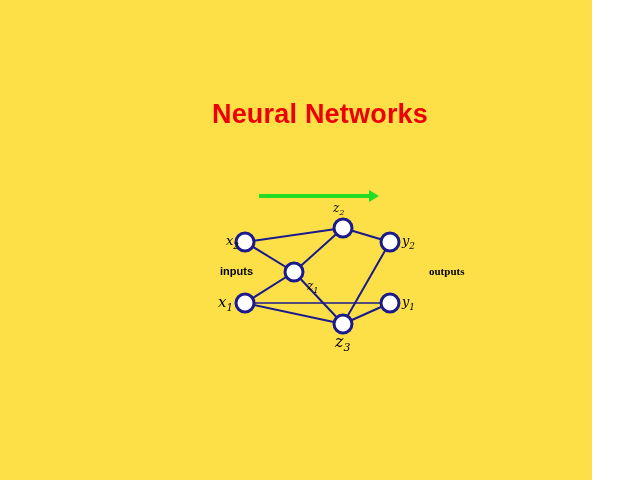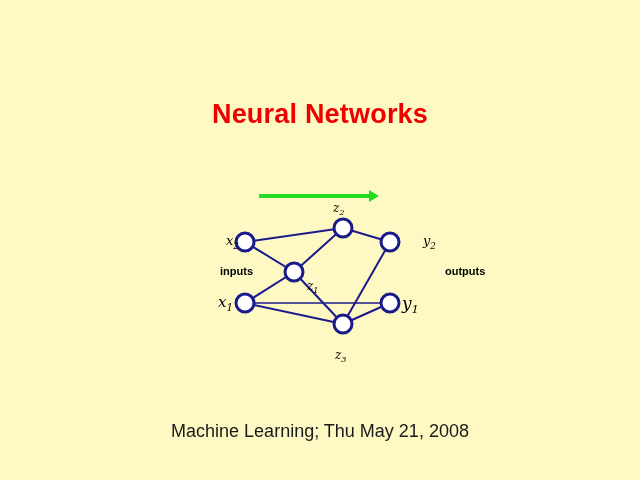--- a/index.html
+++ b/index.html
@@ -15,9 +15,9 @@
   }
   #slide {
     position: relative;
-    width: 640px;
+    width: 592px;
     height: 480px;
-    background: #fef9c3;
+    background: #fde047;
   }
   #slide-title {
     position: absolute;

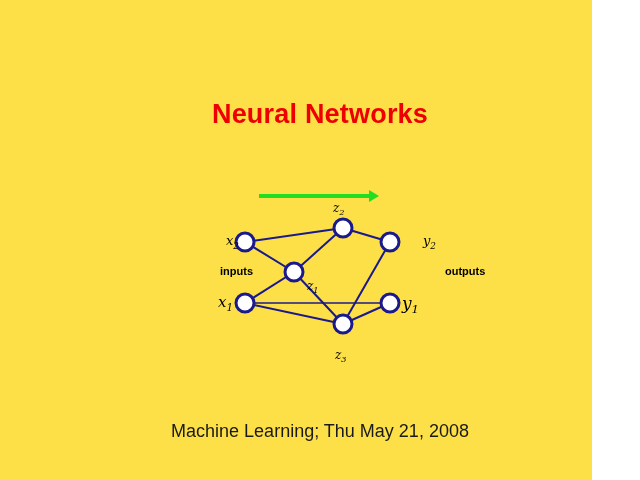--- a/index.html
+++ b/index.html
@@ -65,7 +65,7 @@
   }
   #label-x2 { left: 46px; top: 52px;  font-size: 13px; }
   #label-x1 { left: 38px; top: 113px; font-size: 15px; }
-  #label-y2 { left: 222px; top: 52px;  font-size: 13px; margin-left: 21px; }
+  #label-y2 { left: 222px; top: 52px;  font-size: 13px; }
   #label-y1 { left: 222px; top: 113px; font-size: 17px; }
   #label-z2 { left: 153px; top: 20px;  font-size: 12px; }
   #label-z1 { left: 127px; top: 98px;  font-size: 12px; }

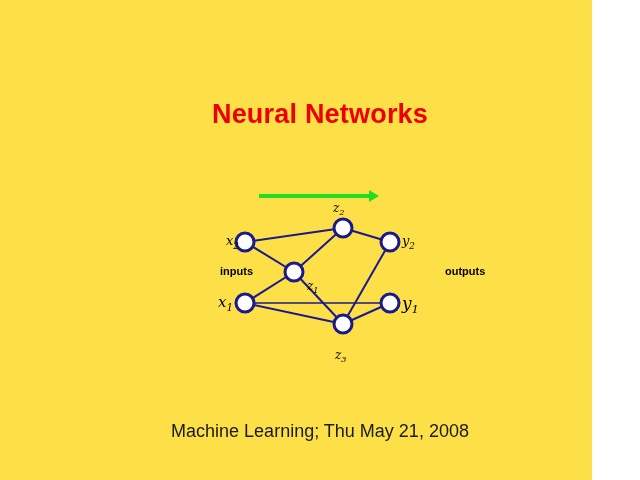--- a/index.html
+++ b/index.html
@@ -71,7 +71,7 @@
   #label-z1 { left: 127px; top: 98px;  font-size: 12px; }
   #label-z3 { left: 155px; top: 167px; font-size: 12px; }
   #label-inputs  { left: 12px;  top: 84px; }
-  #label-outputs { left: 237px; top: 84px; }
+  #label-outputs { left: 221px; top: 84px; font-family: Liberation Serif, serif; }
   #slide-footer {
     position: absolute;
     left: 0;

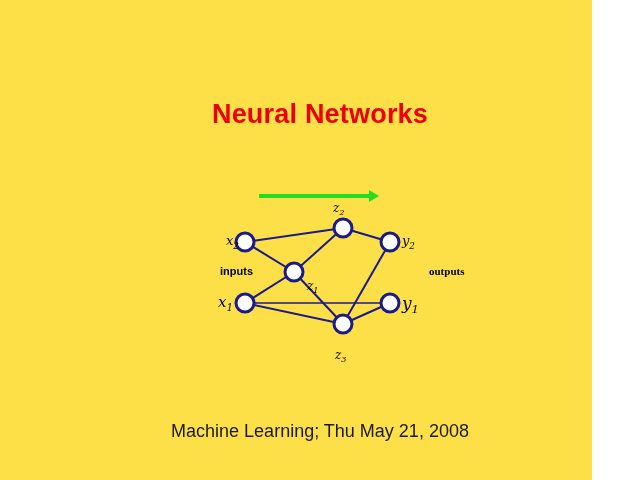--- a/index.html
+++ b/index.html
@@ -66,7 +66,7 @@
   #label-x2 { left: 46px; top: 52px;  font-size: 13px; }
   #label-x1 { left: 38px; top: 113px; font-size: 15px; }
   #label-y2 { left: 222px; top: 52px;  font-size: 13px; }
-  #label-y1 { left: 222px; top: 113px; font-size: 17px; }
+  #label-y1 { left: 222px; top: 113px; font-size: 13px; }
   #label-z2 { left: 153px; top: 20px;  font-size: 12px; }
   #label-z1 { left: 127px; top: 98px;  font-size: 12px; }
   #label-z3 { left: 155px; top: 167px; font-size: 12px; }

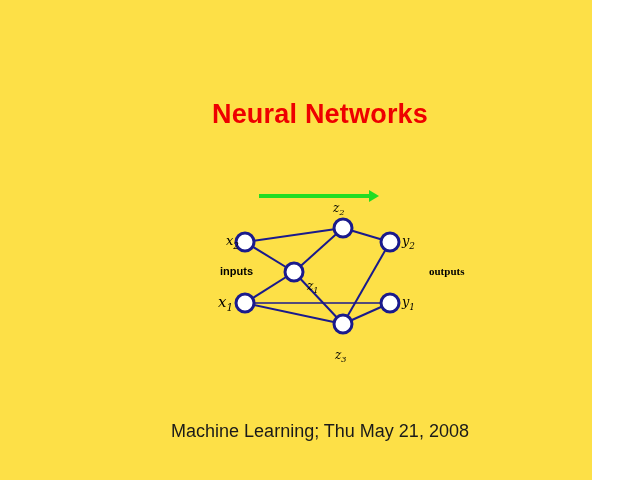--- a/index.html
+++ b/index.html
@@ -69,7 +69,7 @@
   #label-y1 { left: 222px; top: 113px; font-size: 13px; }
   #label-z2 { left: 153px; top: 20px;  font-size: 12px; }
   #label-z1 { left: 127px; top: 98px;  font-size: 12px; }
-  #label-z3 { left: 155px; top: 167px; font-size: 12px; }
+  #label-z3 { left: 155px; top: 152px; font-size: 16px; }
   #label-inputs  { left: 12px;  top: 84px; }
   #label-outputs { left: 221px; top: 84px; font-family: Liberation Serif, serif; }
   #slide-footer {

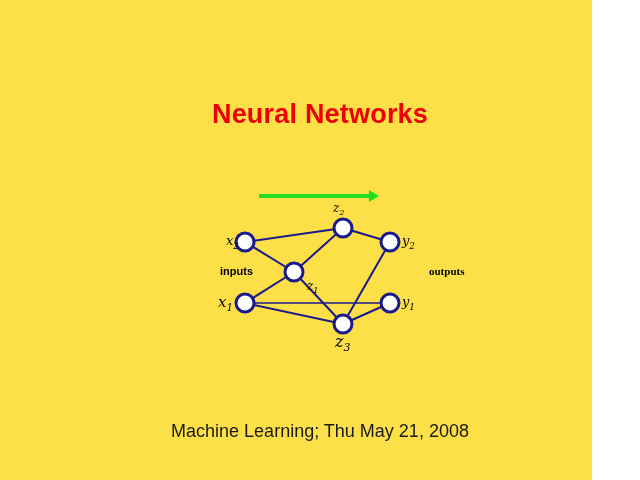--- a/index.html
+++ b/index.html
@@ -135,7 +135,6 @@
     <div class="side-label" id="label-outputs">outputs</div>
   </div>
 
-  <div id="slide-footer">Machine Learning; Thu May 21, 2008</div>
 
 </div>
 

